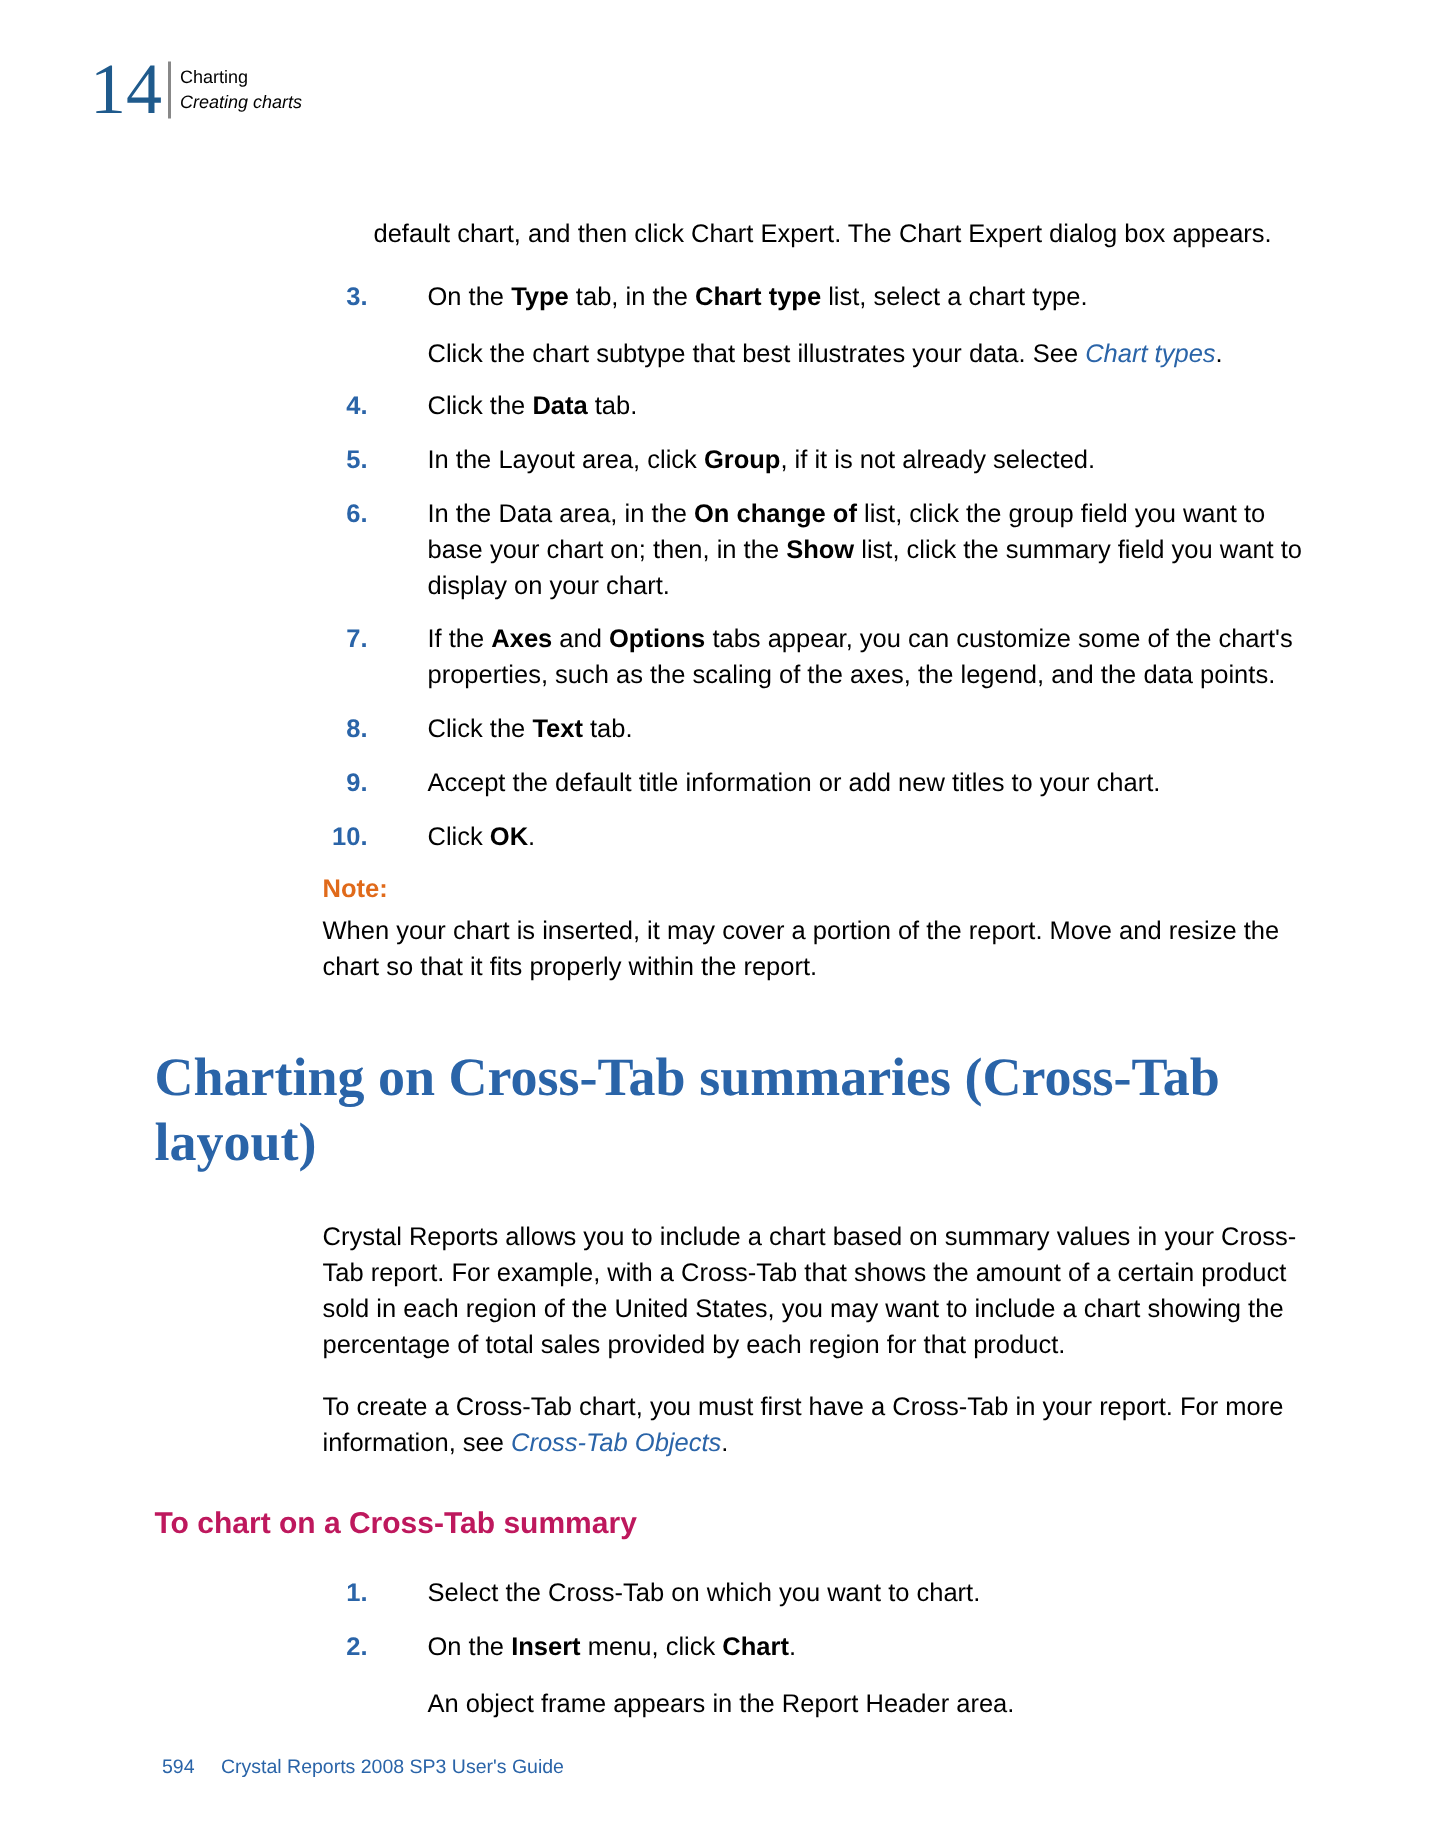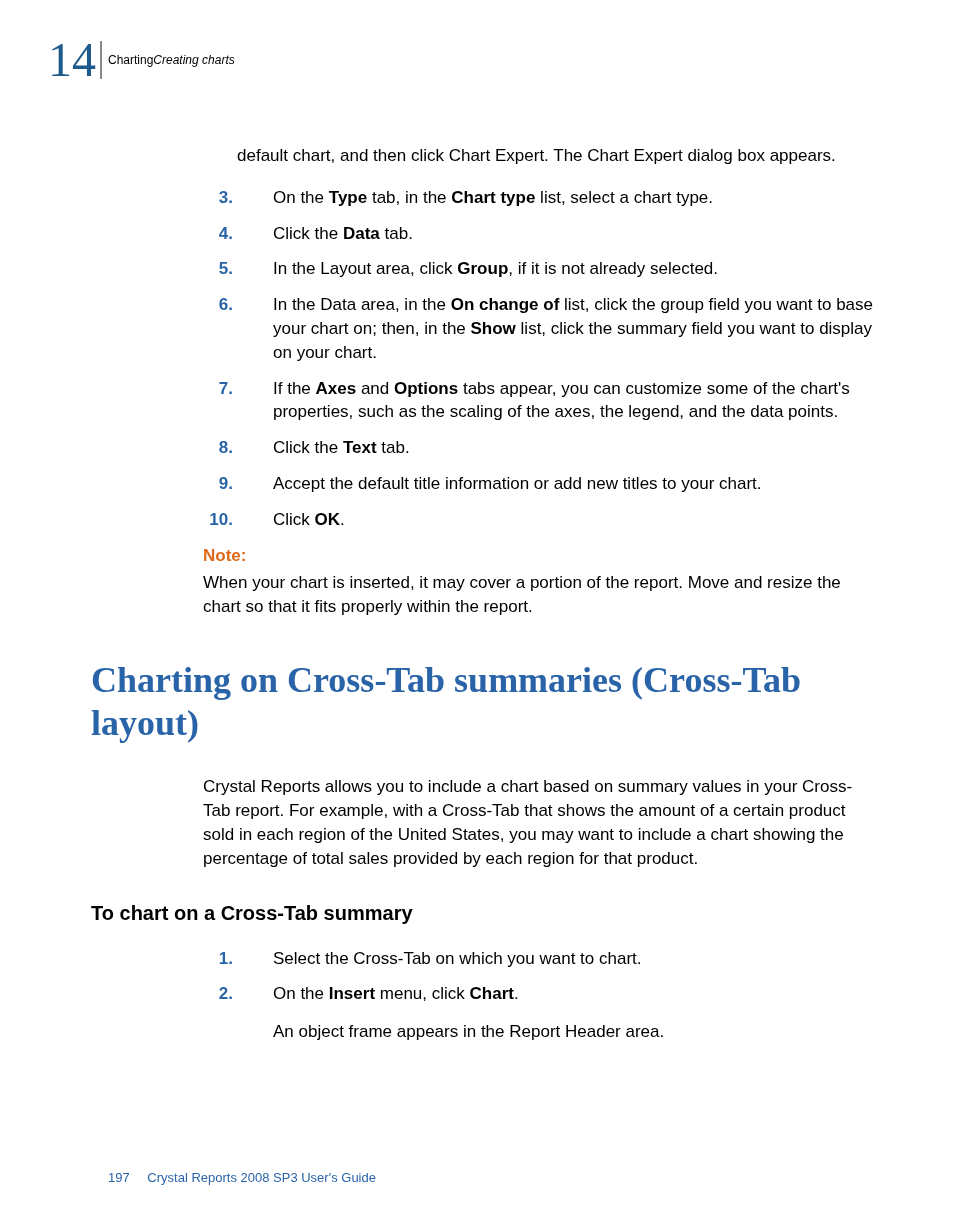--- a/index.html
+++ b/index.html
@@ -16,7 +16,7 @@
   .page {
     width: 954px;
     height: 1227px;
-    padding: 36px 60px 40px 48px;
+    padding: 36px 60px 40px 60px;
     position: relative;
   }
   .header {

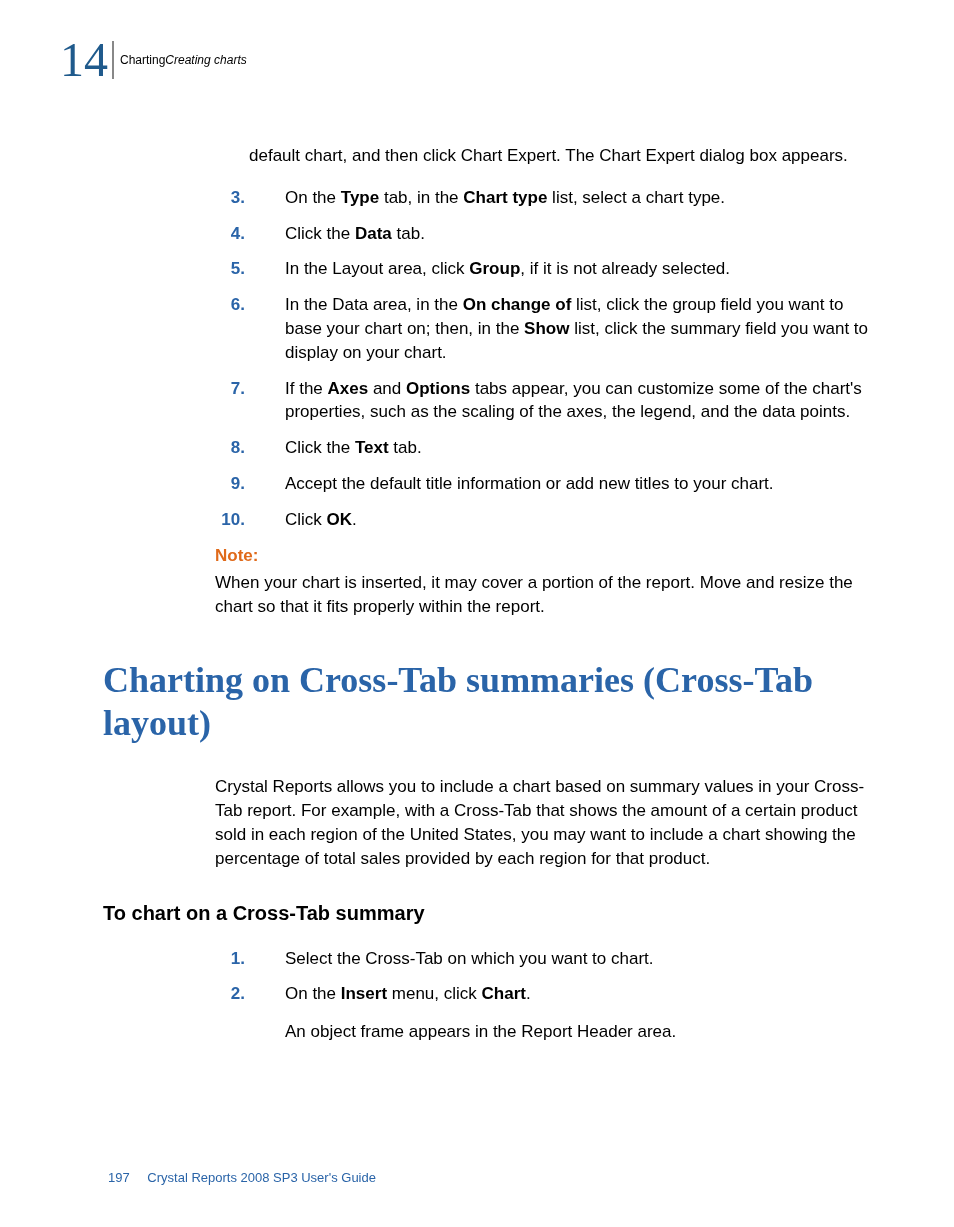--- a/index.html
+++ b/index.html
@@ -39,7 +39,7 @@
   }
   .header-labels {
     display: flex;
-    flex-direction: row;
+    flex-direction: column;
     font-size: 12px;
     line-height: 1.4;
   }

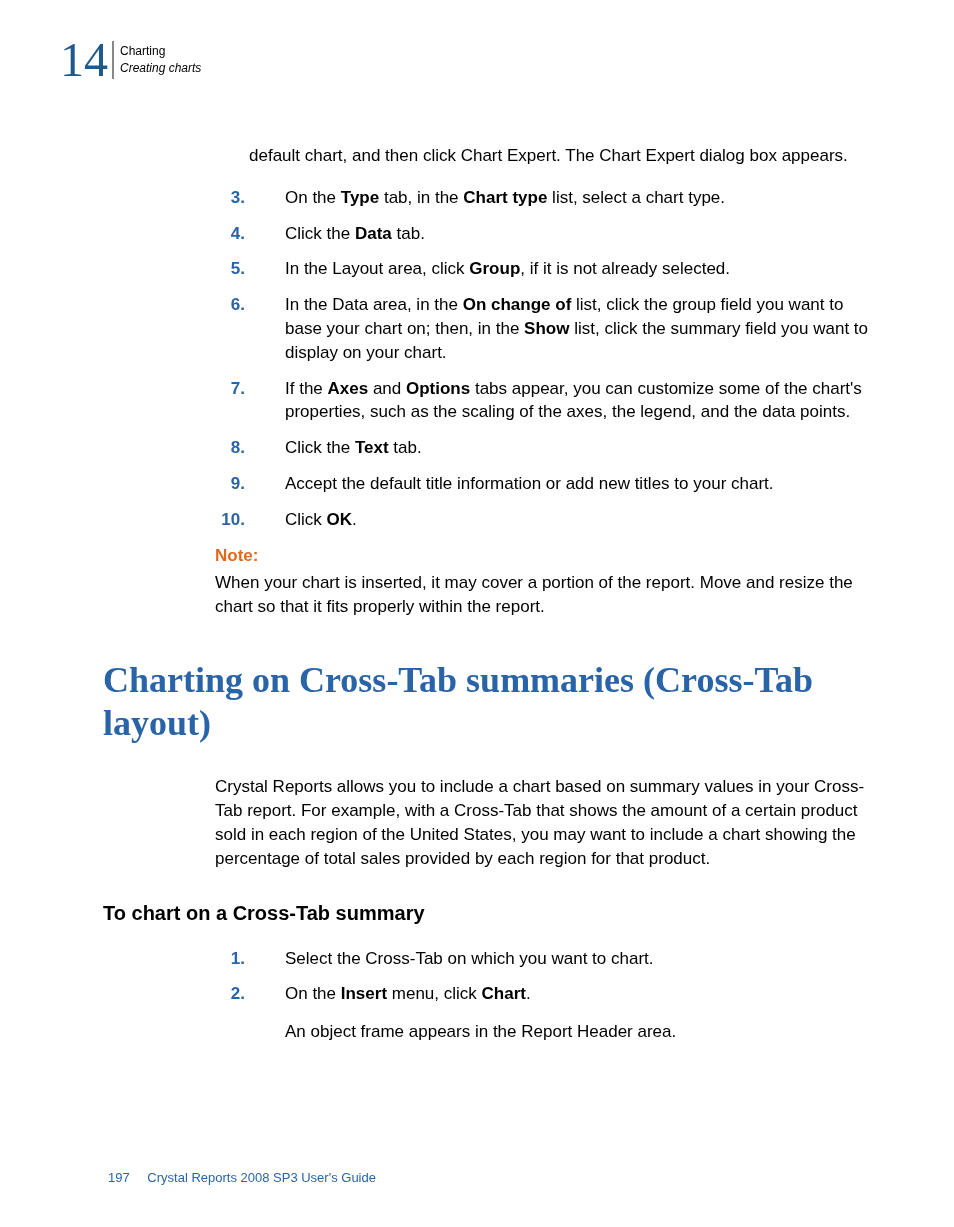--- a/index.html
+++ b/index.html
@@ -122,6 +122,9 @@
         <span class="num">3.</span>
         <span class="body">
           <span>On the </span><b>Type</b><span> tab, in the </span><b>Chart type</b><span> list, select a chart type.</span>
+          <div class="sub">
+            <span>Click the chart subtype that best illustrates your data. See </span><a class="link">Chart types</a><span>.</span>
+          </div>
         </span>
       </li>
       <li>

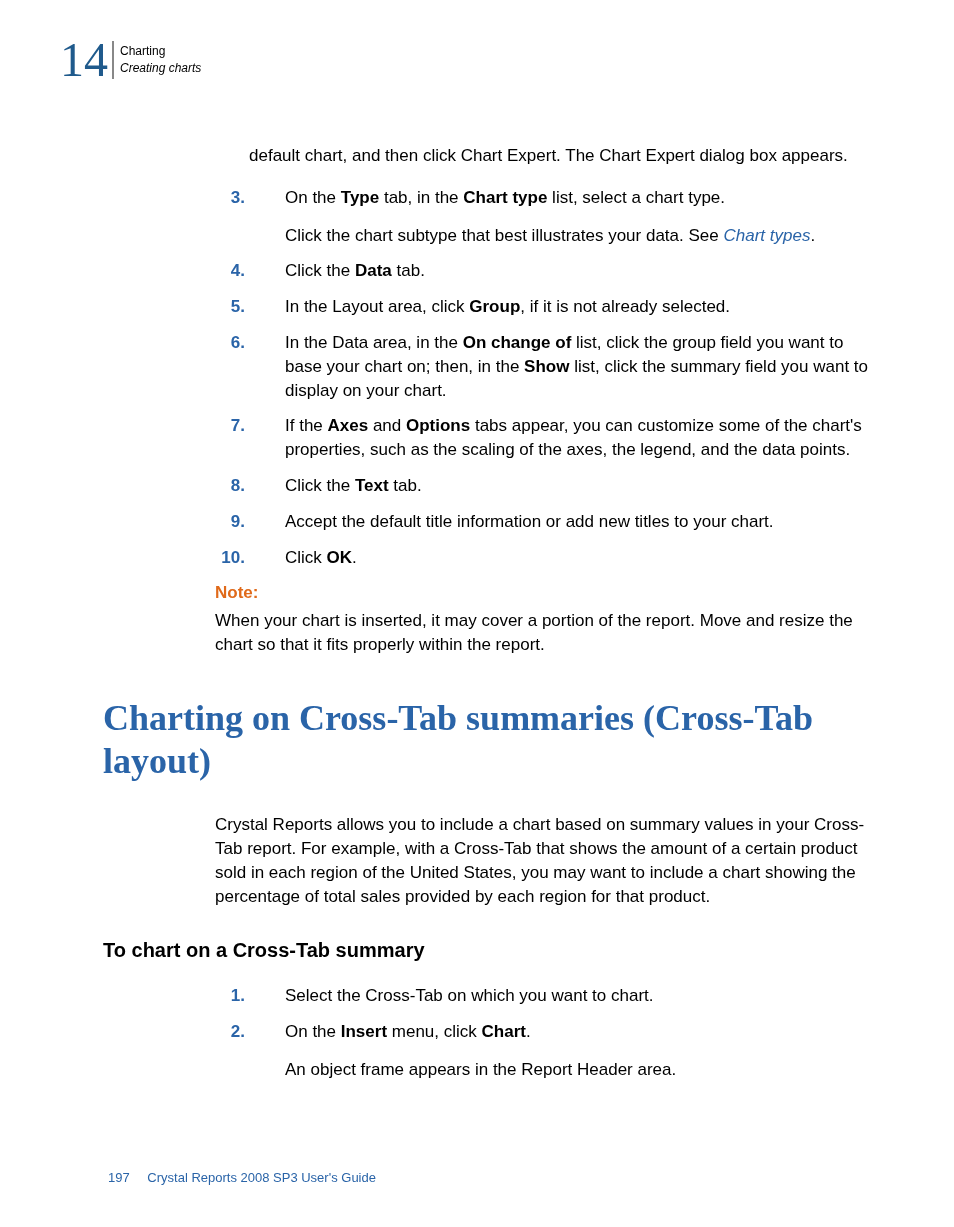--- a/index.html
+++ b/index.html
@@ -178,6 +178,9 @@
 
     <div class="para">Crystal Reports allows you to include a chart based on summary values in your Cross-Tab report. For example, with a Cross-Tab that shows the amount of a certain product sold in each region of the United States, you may want to include a chart showing the percentage of total sales provided by each region for that product.</div>
 
+    <div class="para">
+      <span>To create a Cross-Tab chart, you must first have a Cross-Tab in your report. For more information, see </span><a class="link">Cross-Tab Objects</a><span>.</span>
+    </div>
 
     <div class="h3">To chart on a Cross-Tab summary</div>
 

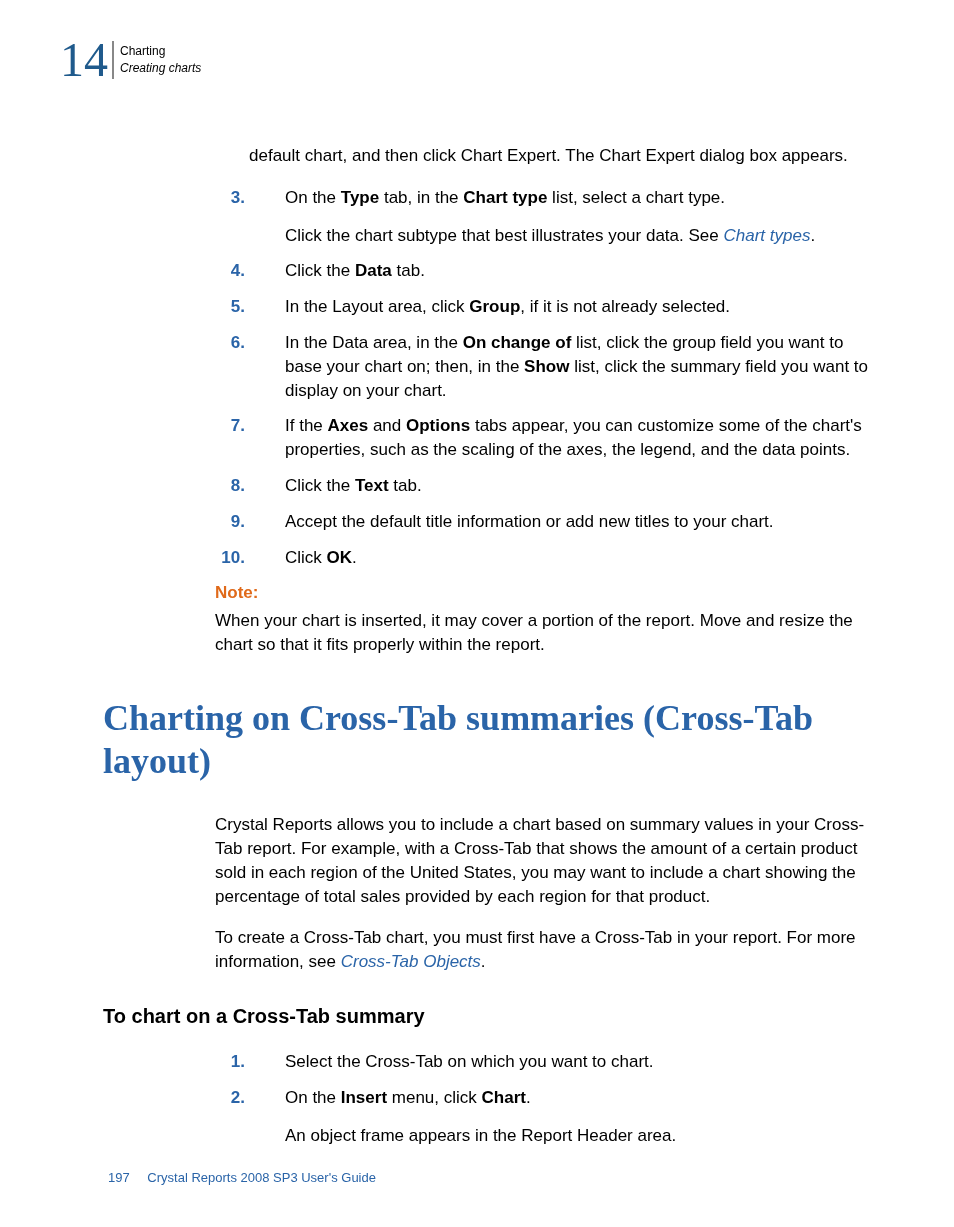--- a/index.html
+++ b/index.html
@@ -87,7 +87,7 @@
   .h3 {
     font-size: 20px;
     font-weight: bold;
-    color: #000000;
+    color: #be185d;
     margin: 28px 0 20px -112px;
   }
   .footer {

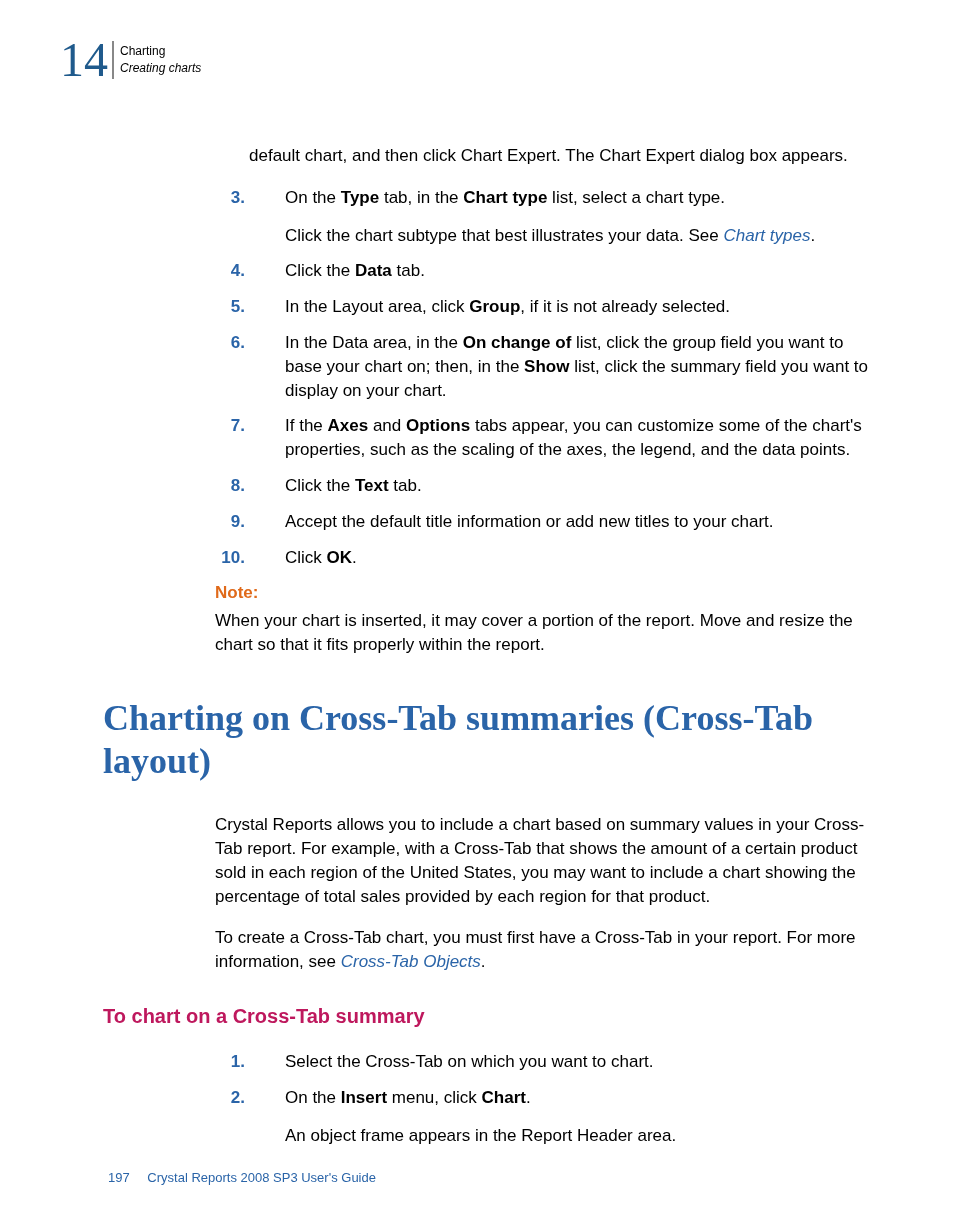--- a/index.html
+++ b/index.html
@@ -201,7 +201,7 @@
   </div>
 
   <div class="footer">
-    <span class="pg">197</span>
+    <span class="pg">594</span>
     <span>Crystal Reports 2008 SP3 User's Guide</span>
   </div>
 </div>

